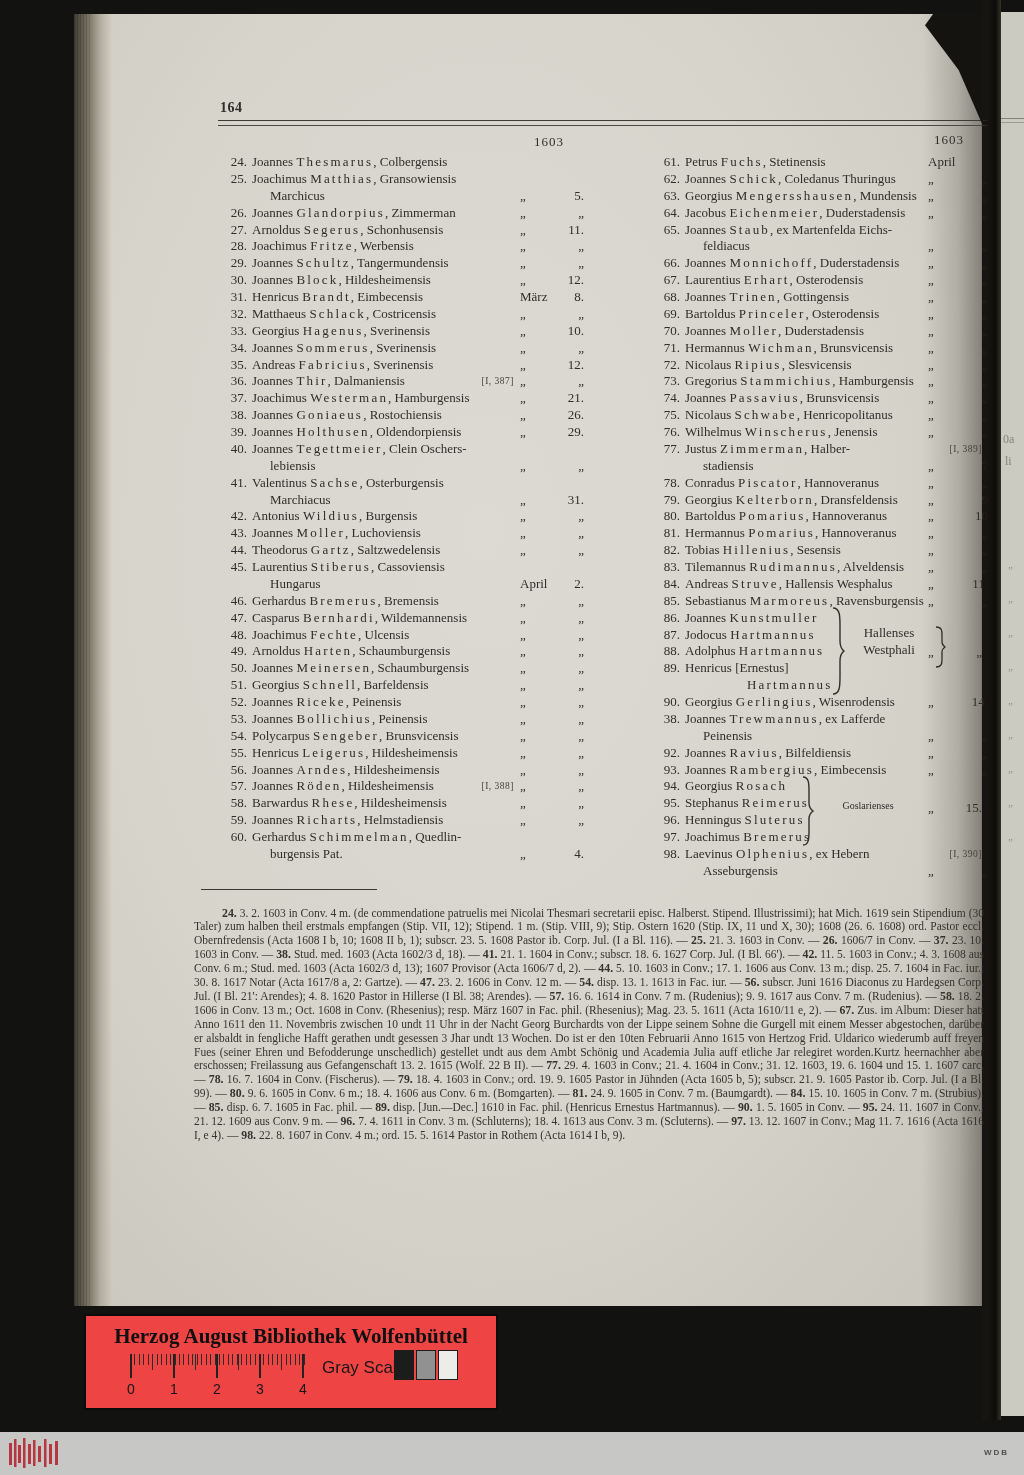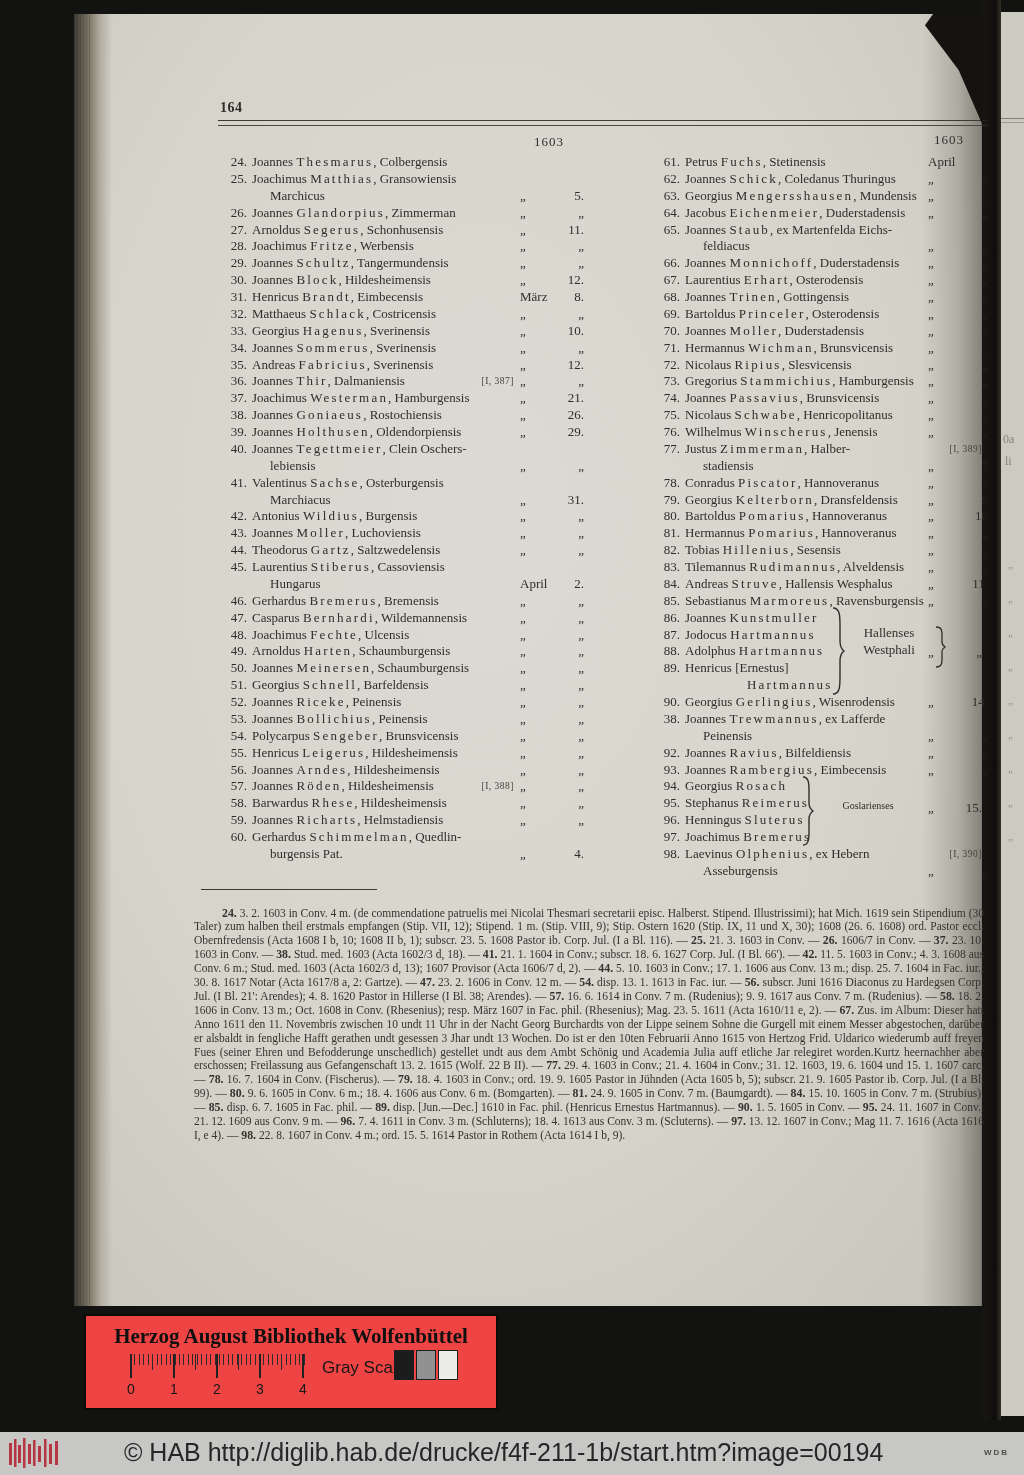--- a/index.html
+++ b/index.html
@@ -300,7 +300,6 @@
         <rect x="47" y="5" width="3" height="24"></rect>
       </g>
     </svg>
-    <span id="copyright">© HAB http://diglib.hab.de/drucke/f4f-211-1b/start.htm?image=00194</span>
     <span id="wdb-mark">WDB</span>
   </div>
 

